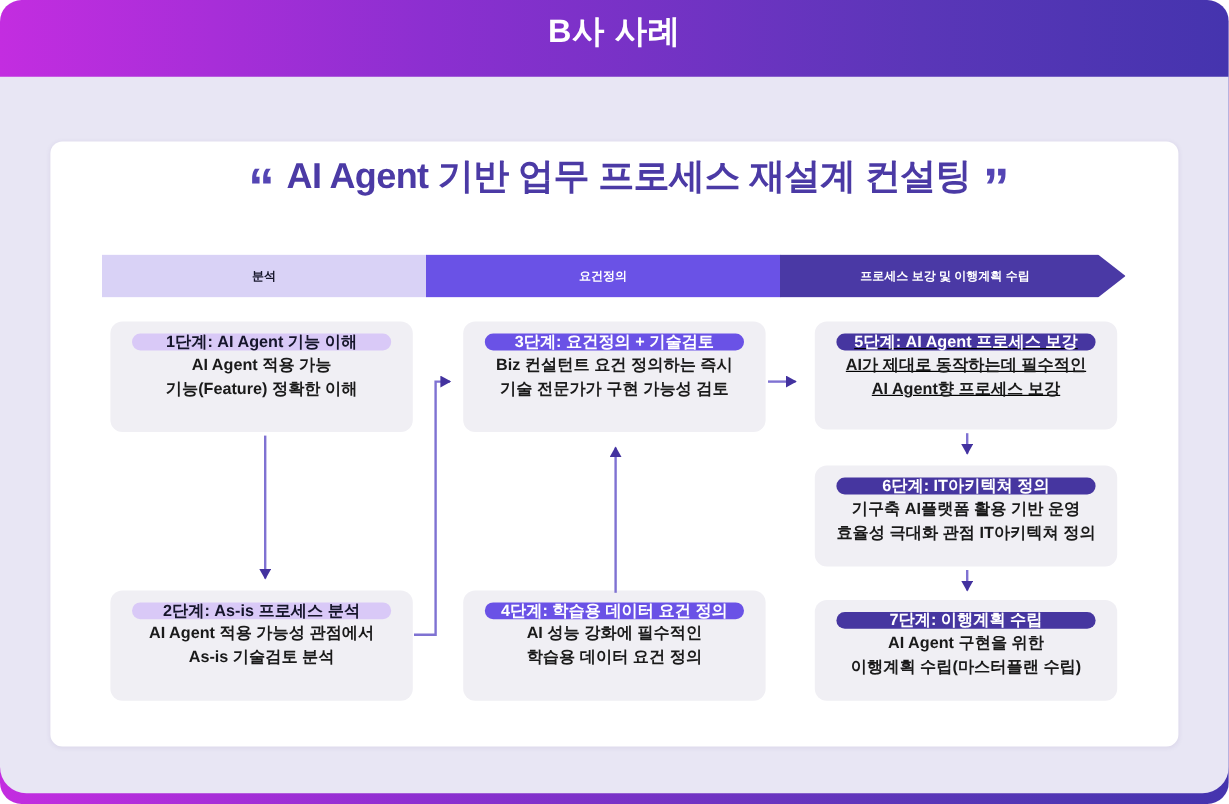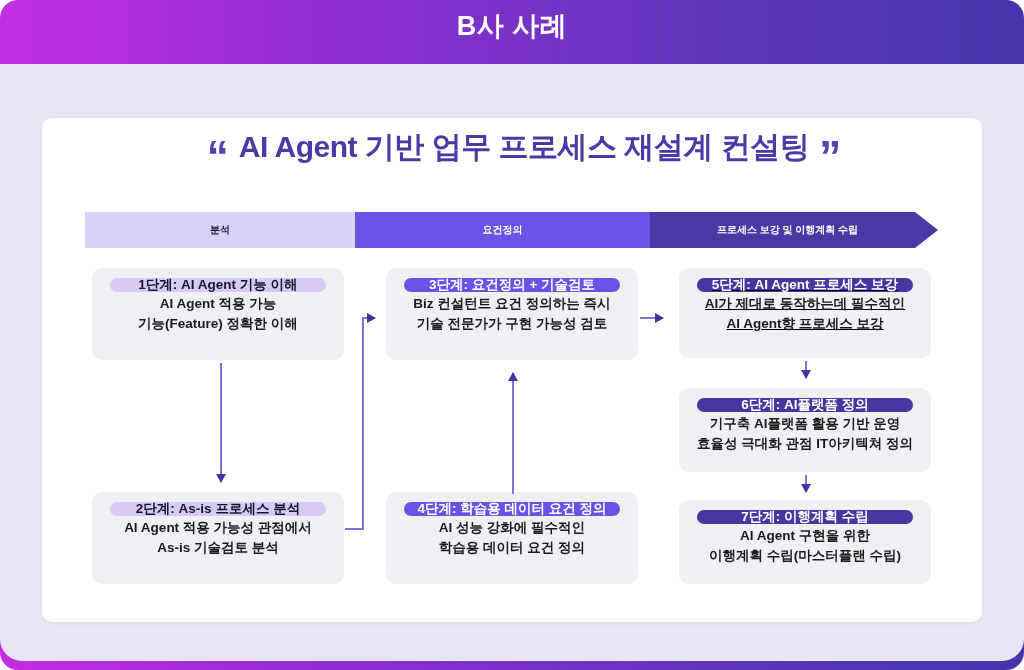--- a/index.html
+++ b/index.html
@@ -103,7 +103,7 @@
   </div>
 
   <div class="step s6">
-    <div class="pill pill-dark">6단계: AI플랫폼 정의</div>
+    <div class="pill pill-dark">6단계: IT아키텍쳐 정의</div>
     <div class="body">
       <div>기구축 AI플랫폼 활용 기반 운영</div>
       <div>효율성 극대화 관점 IT아키텍쳐 정의</div>

